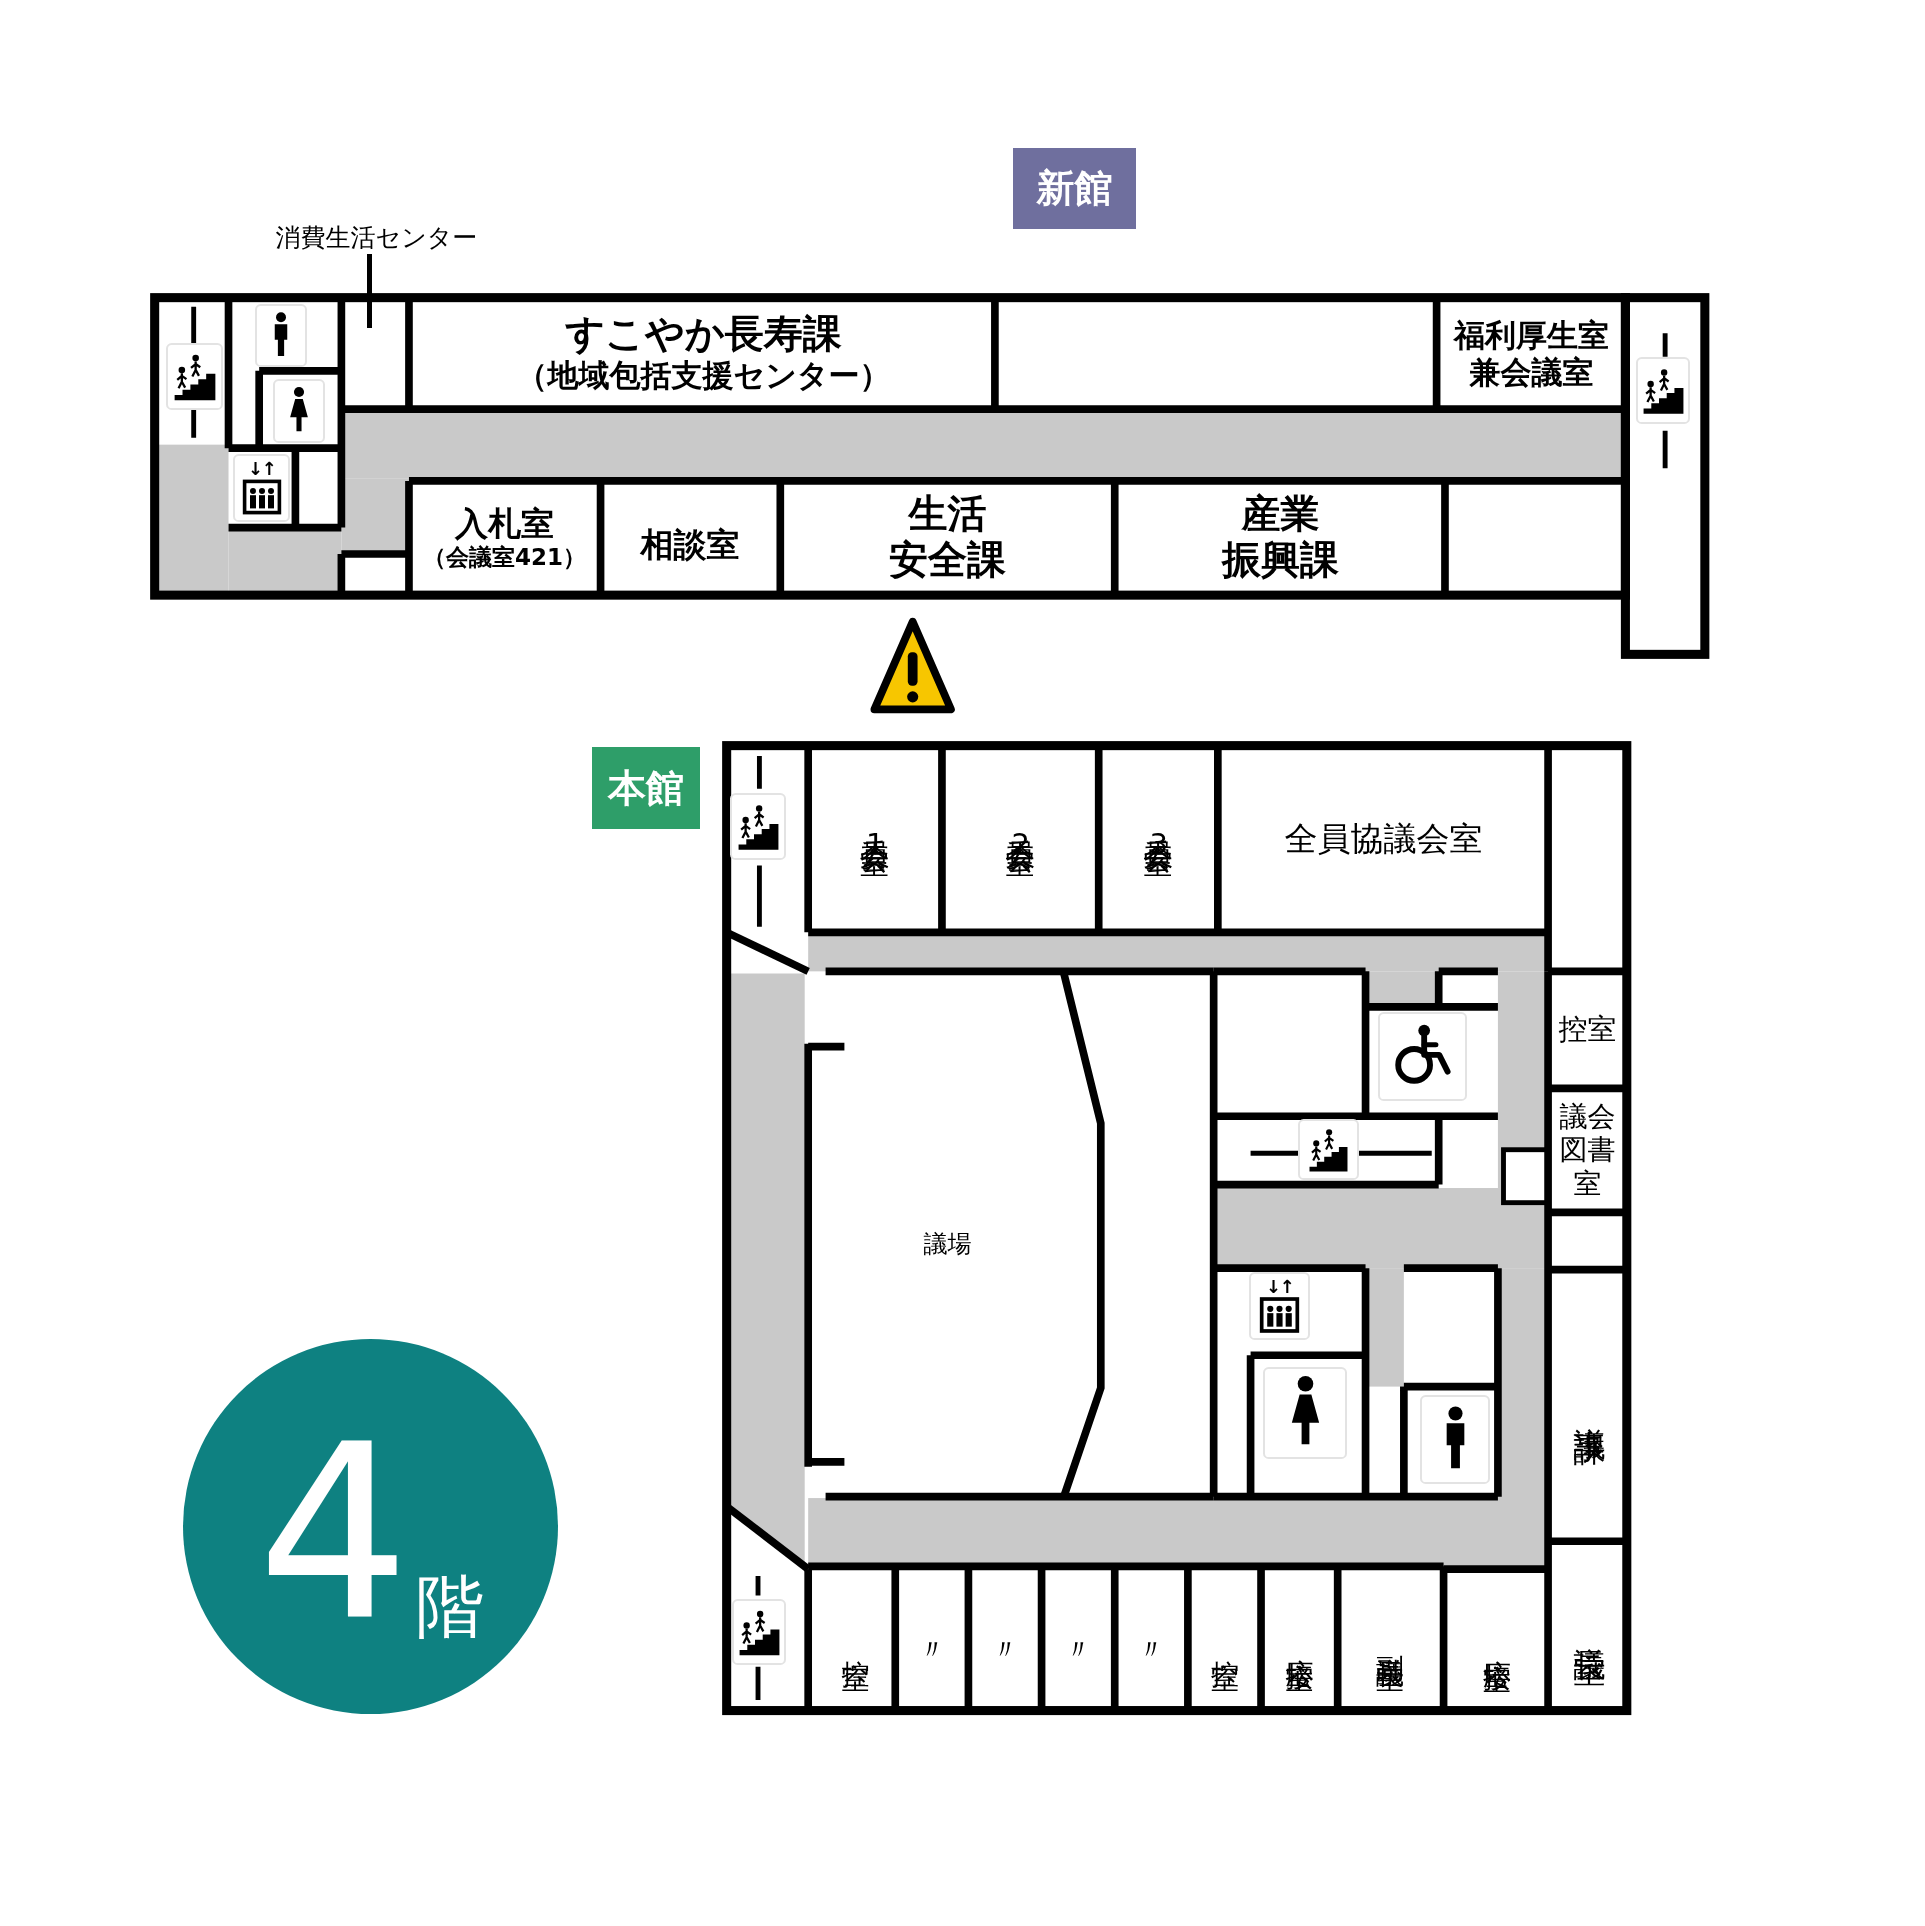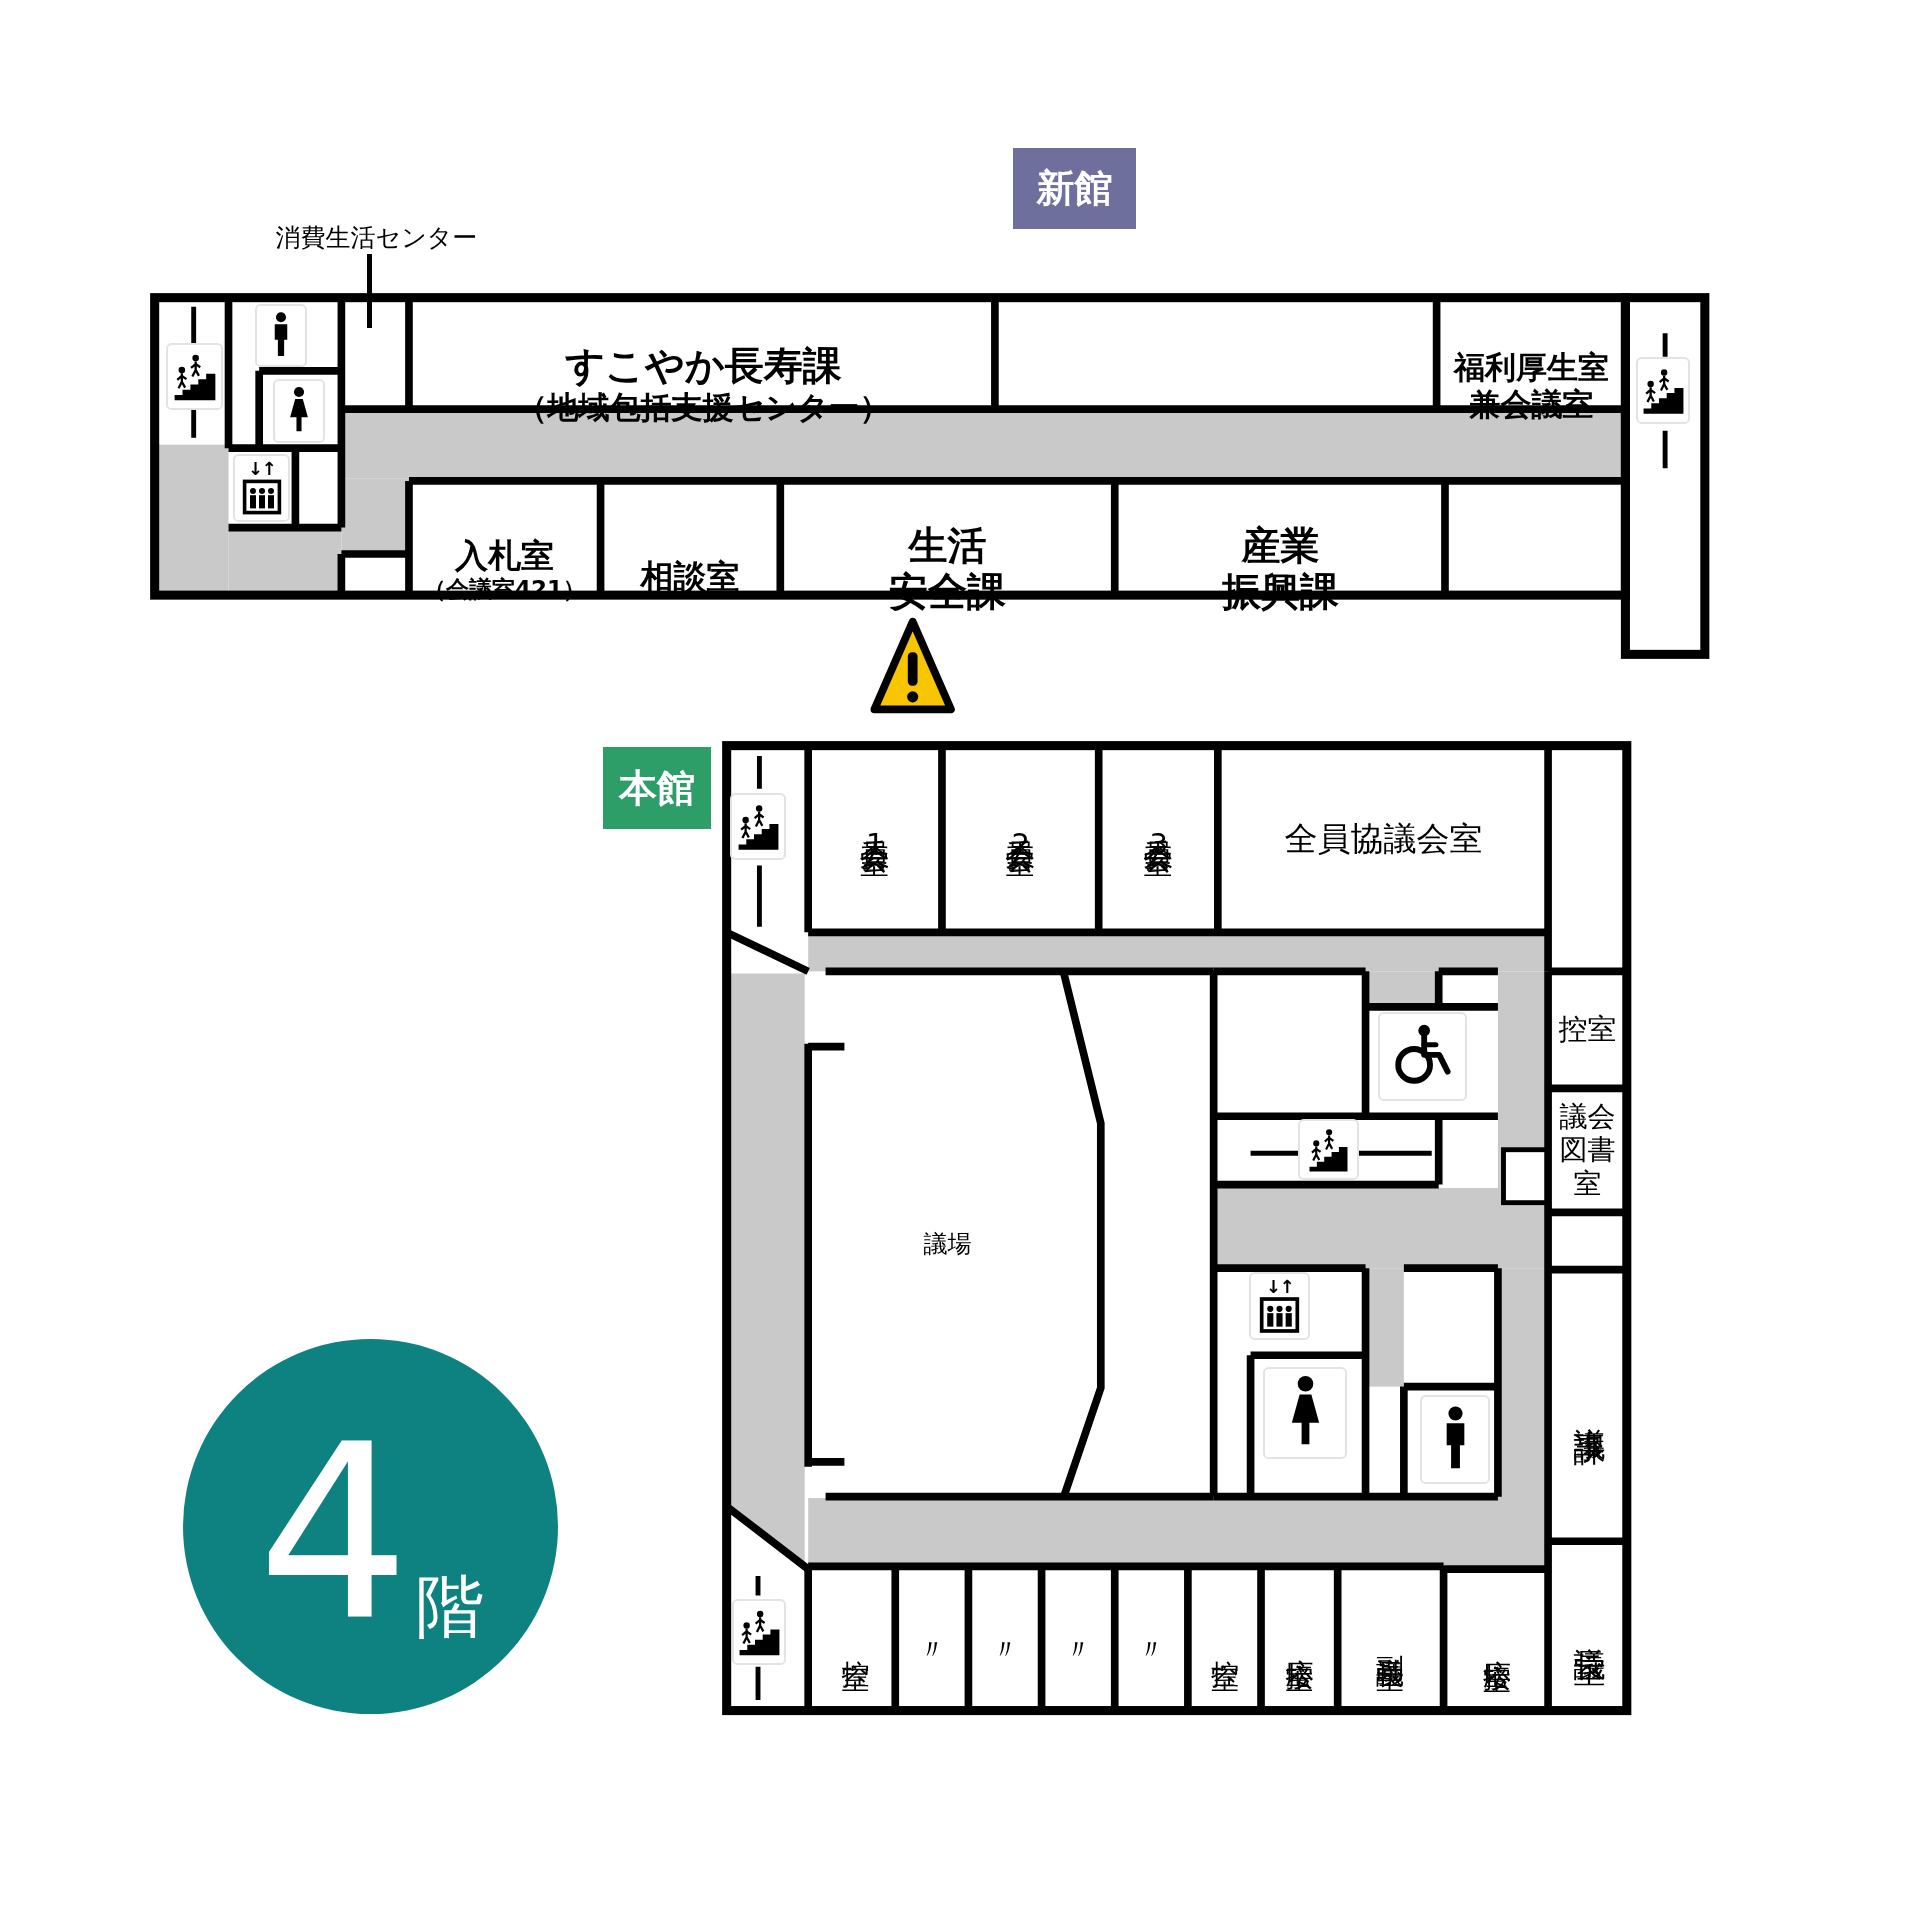--- a/index.html
+++ b/index.html
@@ -12,7 +12,7 @@
   .w2{fill:none;stroke:var(--color-wall,#000);stroke-width:7;}
   .lbl{position:absolute;display:flex;flex-direction:column;align-items:center;justify-content:center;text-align:center;line-height:1.18;}
   .v{writing-mode:vertical-rl;text-orientation:upright;letter-spacing:2.8px;}
-  .b{font-weight:700;margin-top:32px;}
+  .b{font-weight:700;}
   .badge{position:absolute;display:flex;align-items:center;justify-content:center;color:#fff;font-size:38px;font-weight:600;}
   .badge-new{background:var(--color-new_wing_badge,#6F6F9E);}
   .badge-main{background:var(--color-main_wing_badge,#2E9E69);margin-left:11px;}

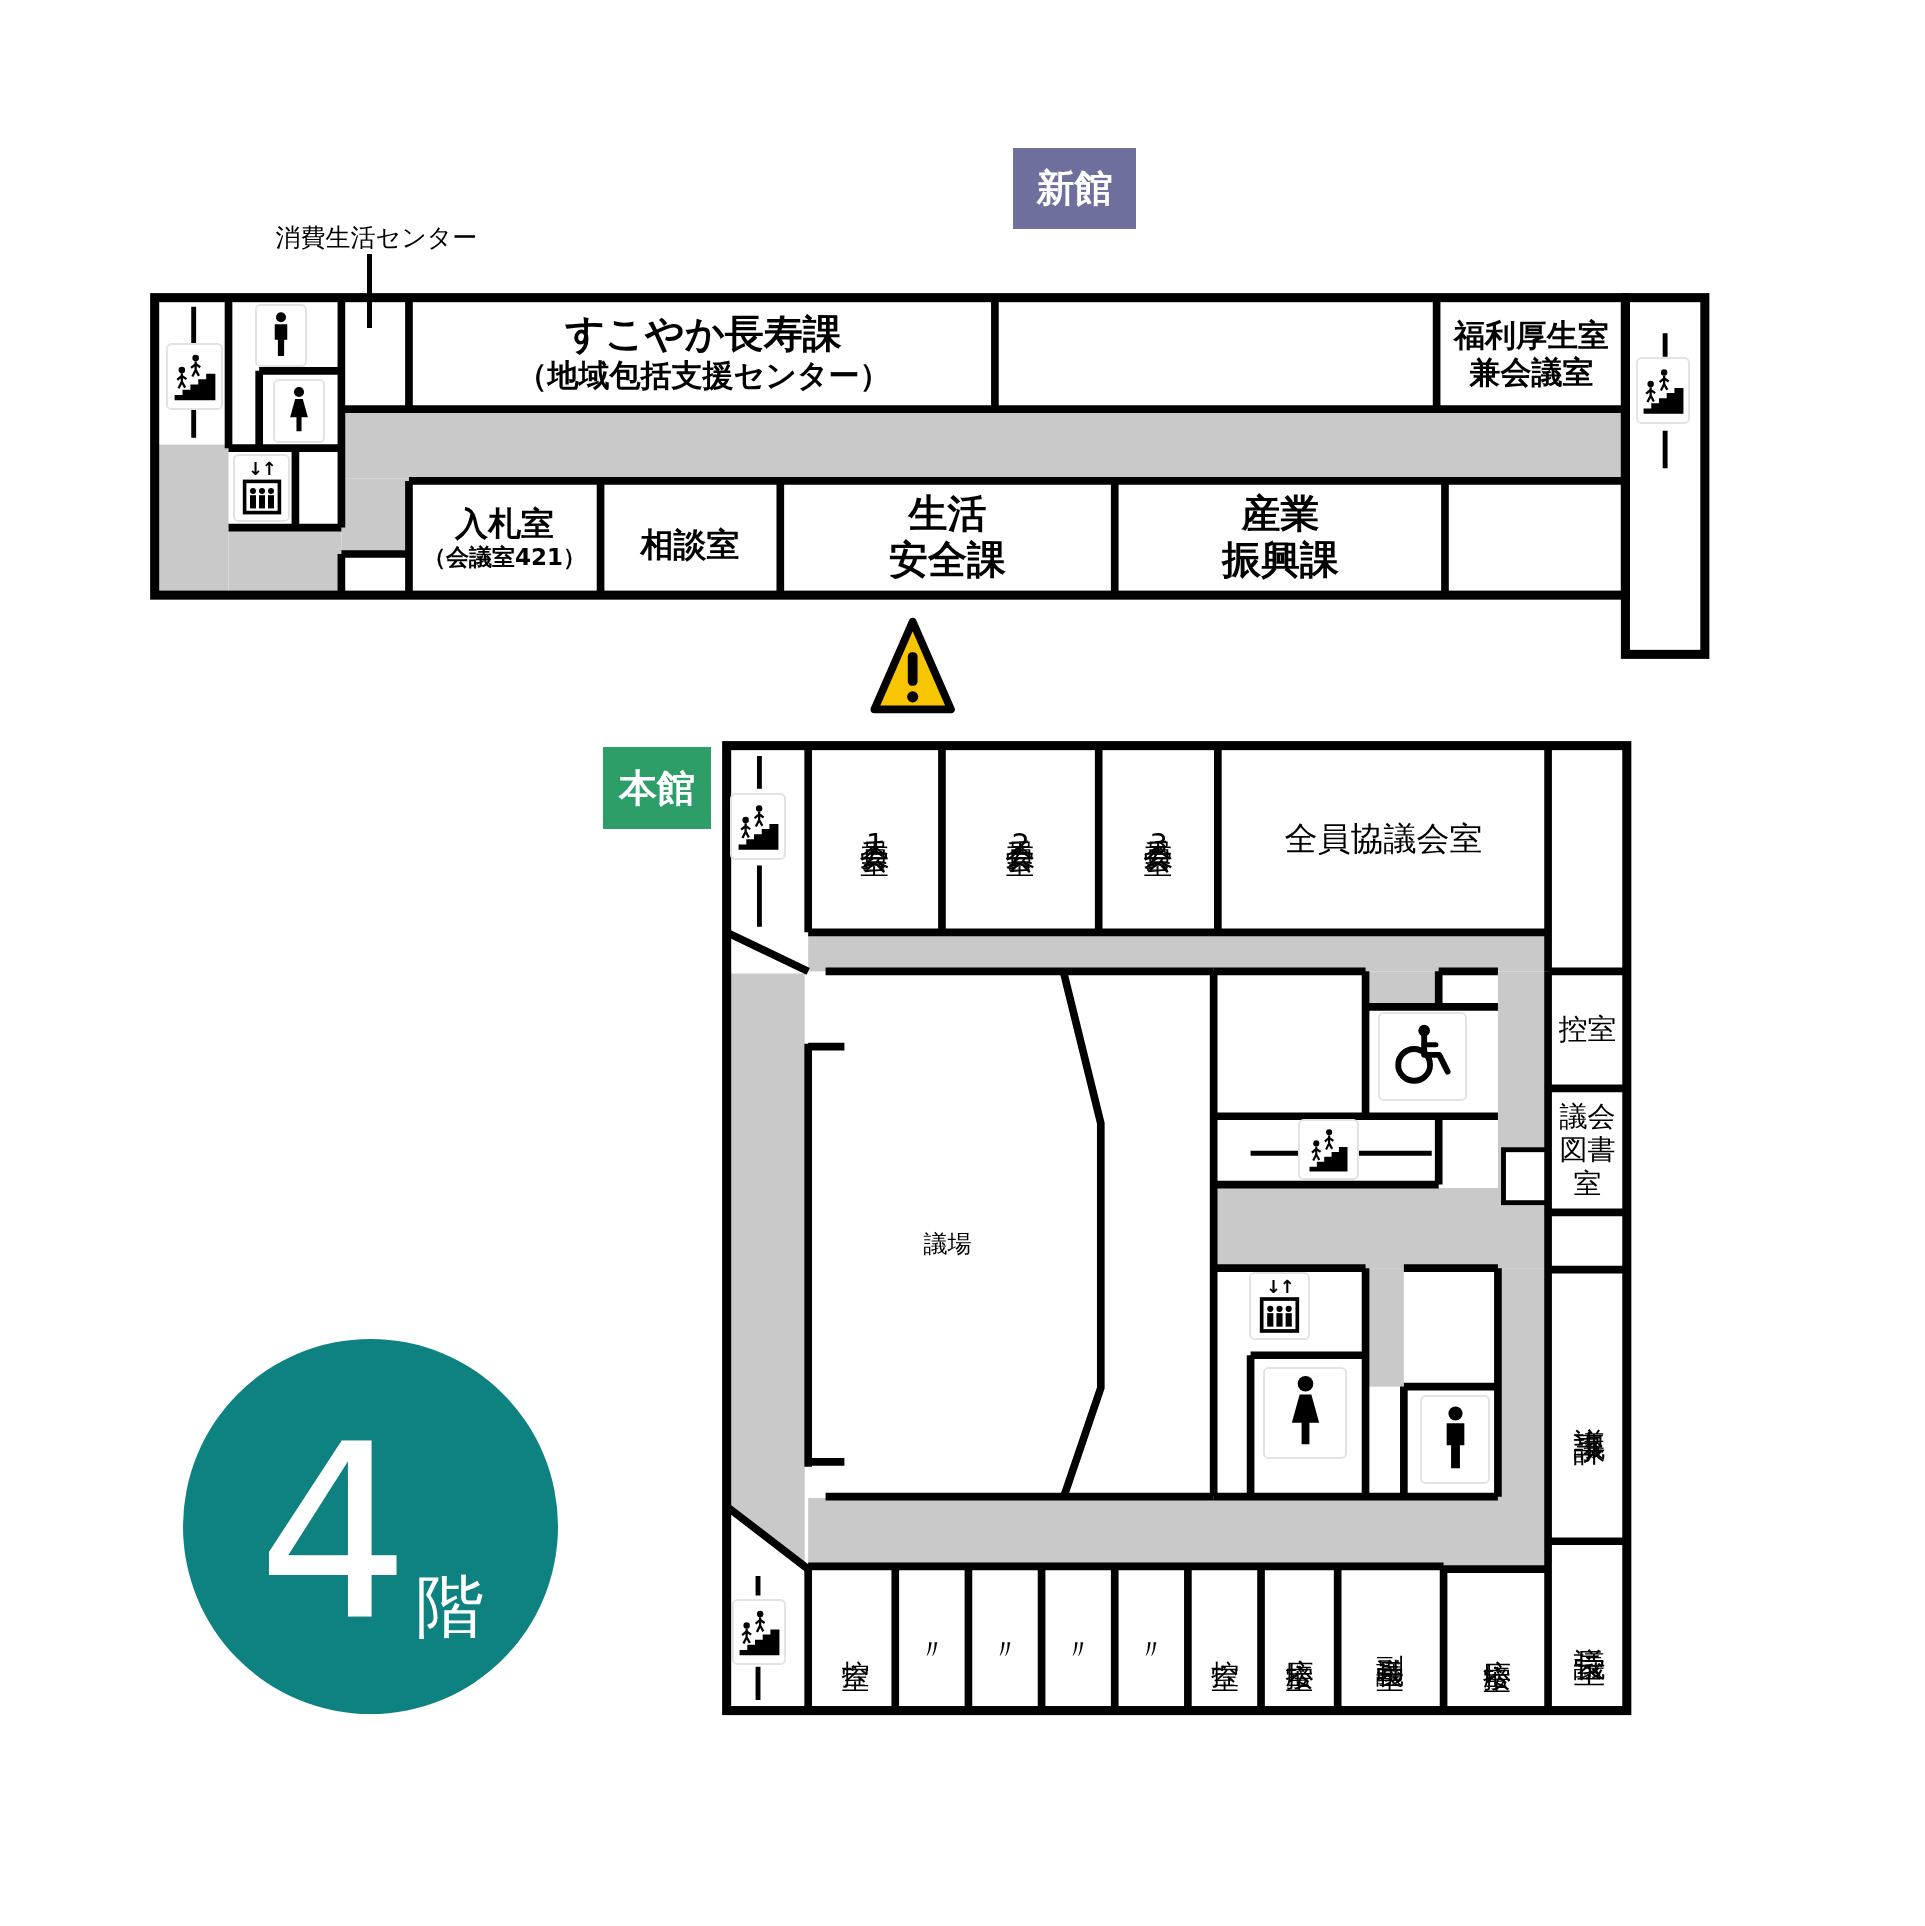--- a/index.html
+++ b/index.html
@@ -15,7 +15,7 @@
   .b{font-weight:700;}
   .badge{position:absolute;display:flex;align-items:center;justify-content:center;color:#fff;font-size:38px;font-weight:600;}
   .badge-new{background:var(--color-new_wing_badge,#6F6F9E);}
-  .badge-main{background:var(--color-main_wing_badge,#2E9E69);margin-left:11px;}
+  .badge-main{background:var(--color-main_wing_badge,#2E9E69);}
   .icon-box{position:absolute;background:#fff;border:2.1px solid #e3e3e3;border-radius:5.6px;display:flex;flex-direction:column;align-items:center;justify-content:center;box-sizing:border-box;}
   .icon-box svg{display:block;}
   .elev-arrows{font-size:18px;font-weight:700;line-height:1;letter-spacing:-1.4px;}

